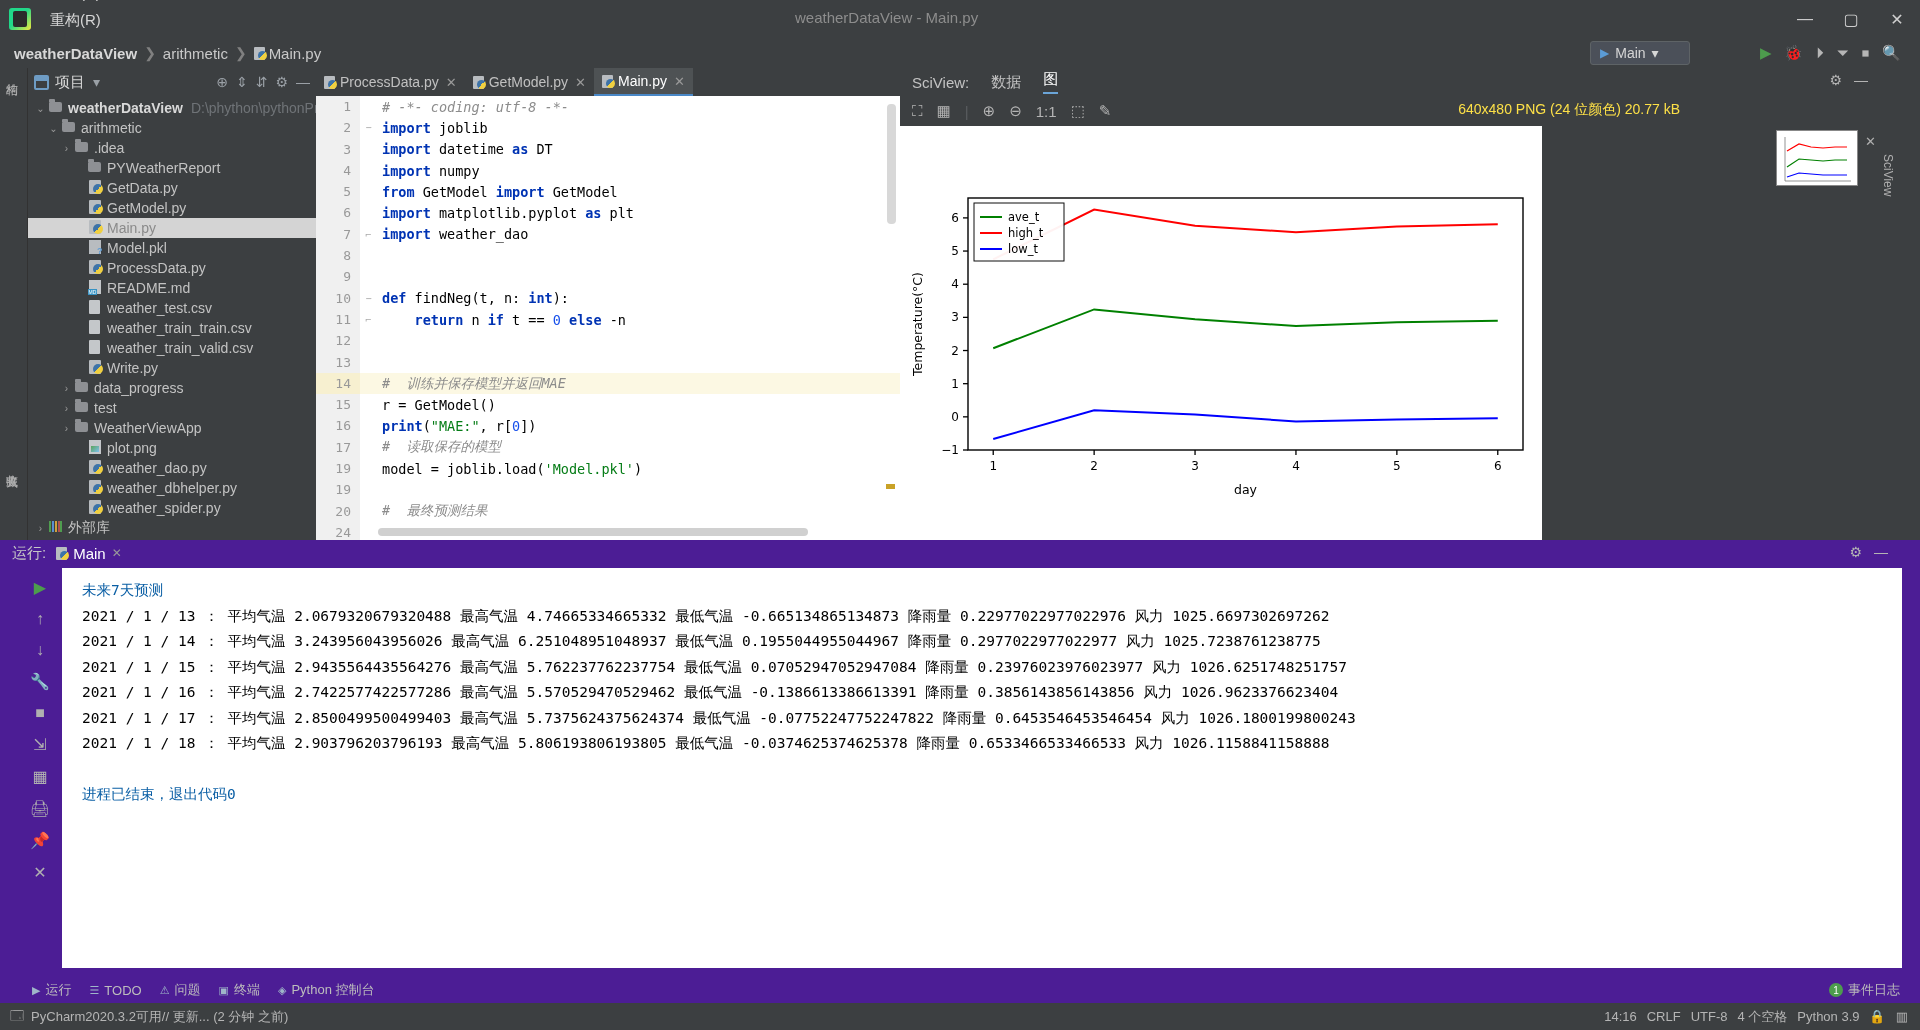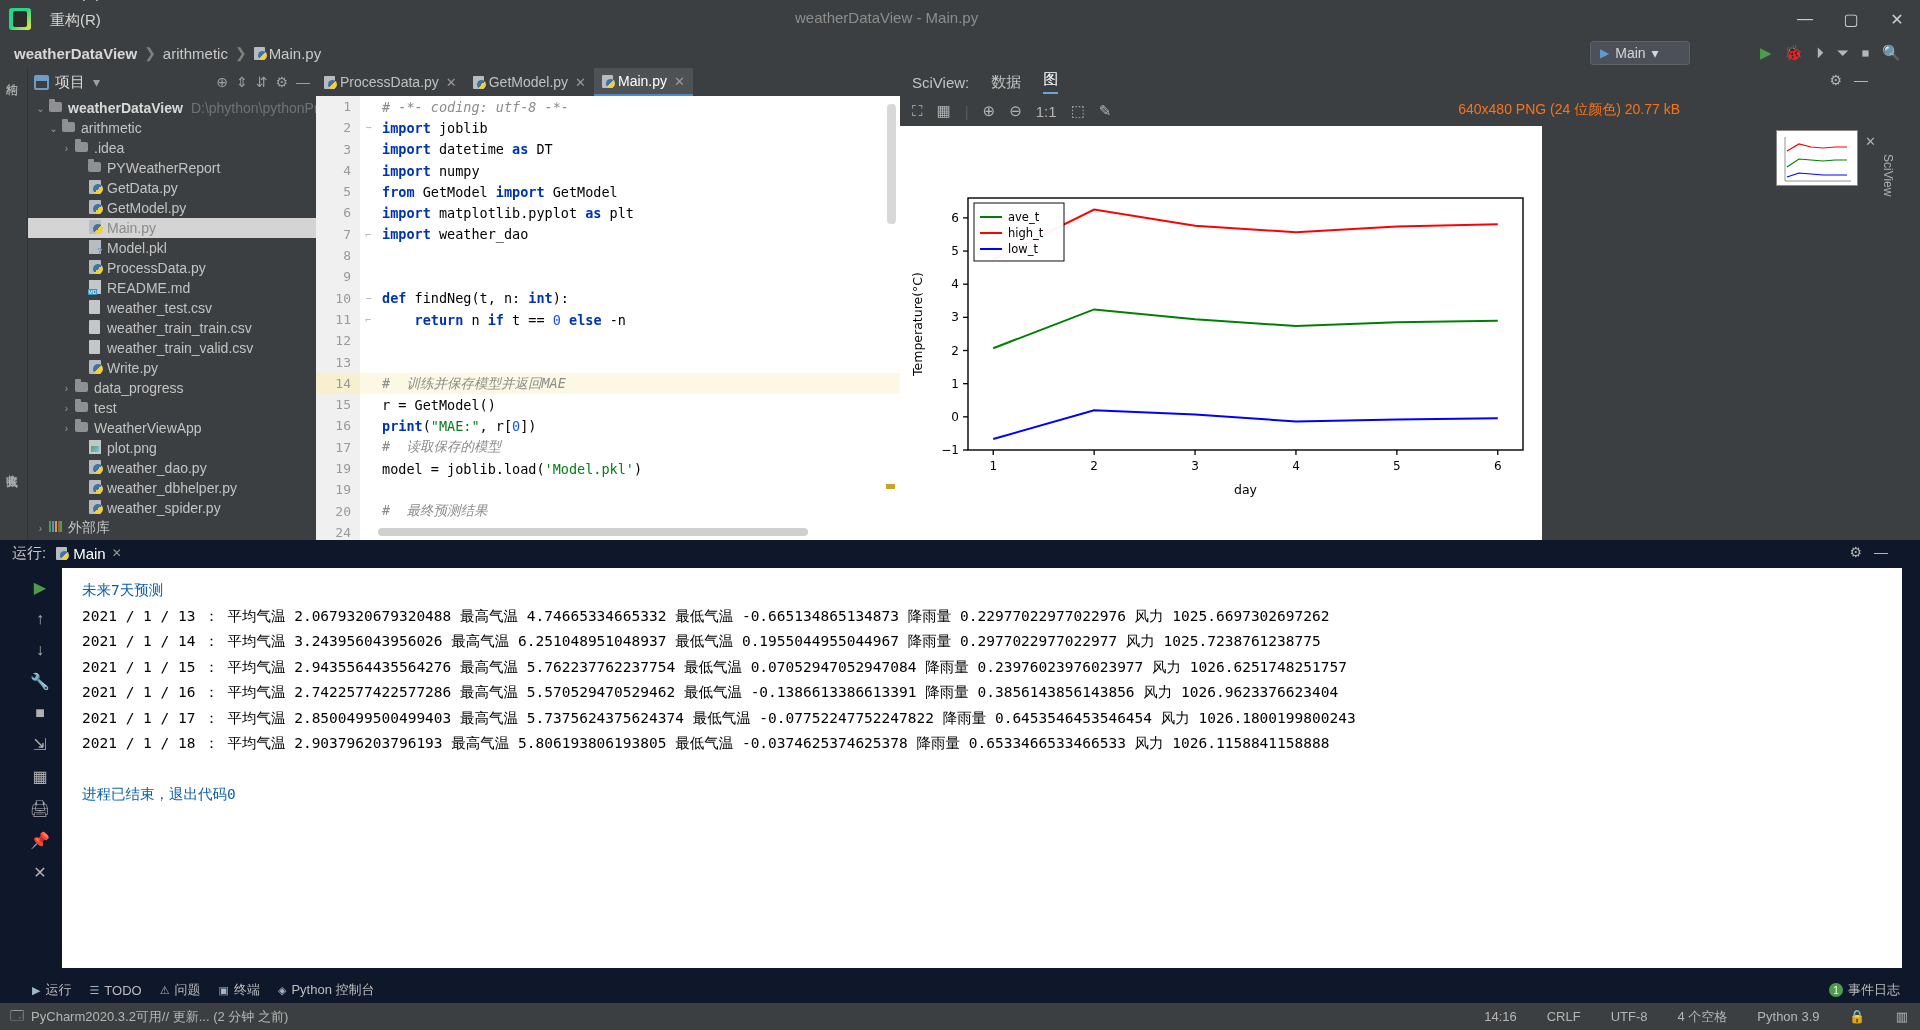--- a/index.html
+++ b/index.html
@@ -107,7 +107,7 @@
   #sv-head { height:28px; display:flex; align-items:center; gap:22px; padding-left:12px; font-size:15px; color:#c3c3c3;}
   .svtab.active { color:#ffffff; border-bottom:2px solid #6ba5d8; padding-bottom:3px; }
   #sv-toolbar { height:30px; display:flex; align-items:center; gap:14px; padding-left:12px; color:#b4b4b4; font-size:15px;}
-  #sv-info { position:absolute; right:220px; top:33px; font-size:14px; color:#f97316; }
+  #sv-info { position:absolute; right:220px; top:33px; font-size:14px; color:#fde047; }
   #sv-plot { position:absolute; left:0; top:58px; width:642px; height:414px; background:#ffffff; }
   #thumbpanel { position:absolute; right:42px; top:62px; width:82px; height:56px; background:#fff; border:1px solid #888;}
   #thumb-x { position:absolute; right:24px; top:66px; color:#b0b0b0; font-size:13px; }

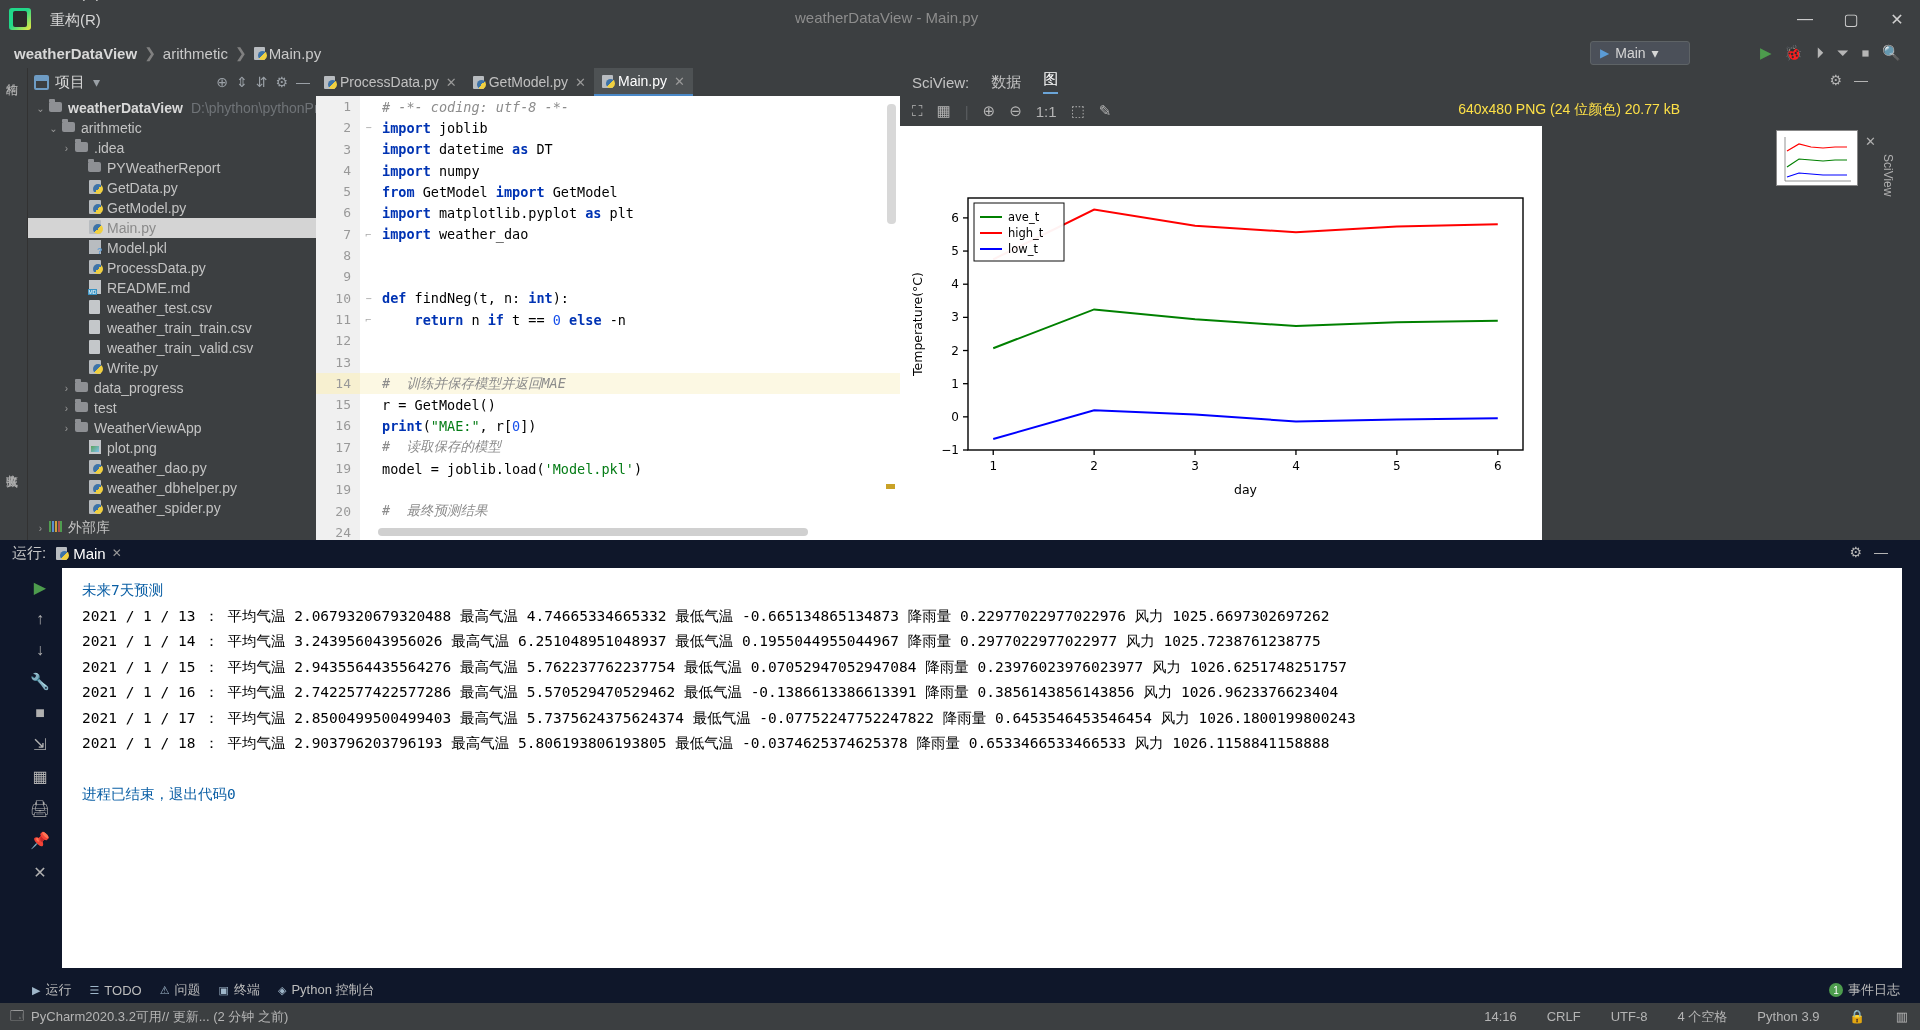--- a/index.html
+++ b/index.html
@@ -117,7 +117,7 @@
   #sv-min { position:absolute; right:32px; top:4px; color:#b4b4b4; font-size:14px; }
 
   
-  #runpanel { position:absolute; left:0; top:540px; width:1920px; height:463px; background:#0f172a; }
+  #runpanel { position:absolute; left:0; top:540px; width:1920px; height:463px; background:#4c1d95; }
   #rp-head { height:26px; display:flex; align-items:center; gap:10px; padding-left:12px; font-size:15px; color:#c6c6c6;}
   #rp-tab { display:flex; align-items:center; gap:6px; color:#ffffff; }
   #rp-gear{ position:absolute; right:58px; top:4px; color:#b4b4b4; font-size:14px;}

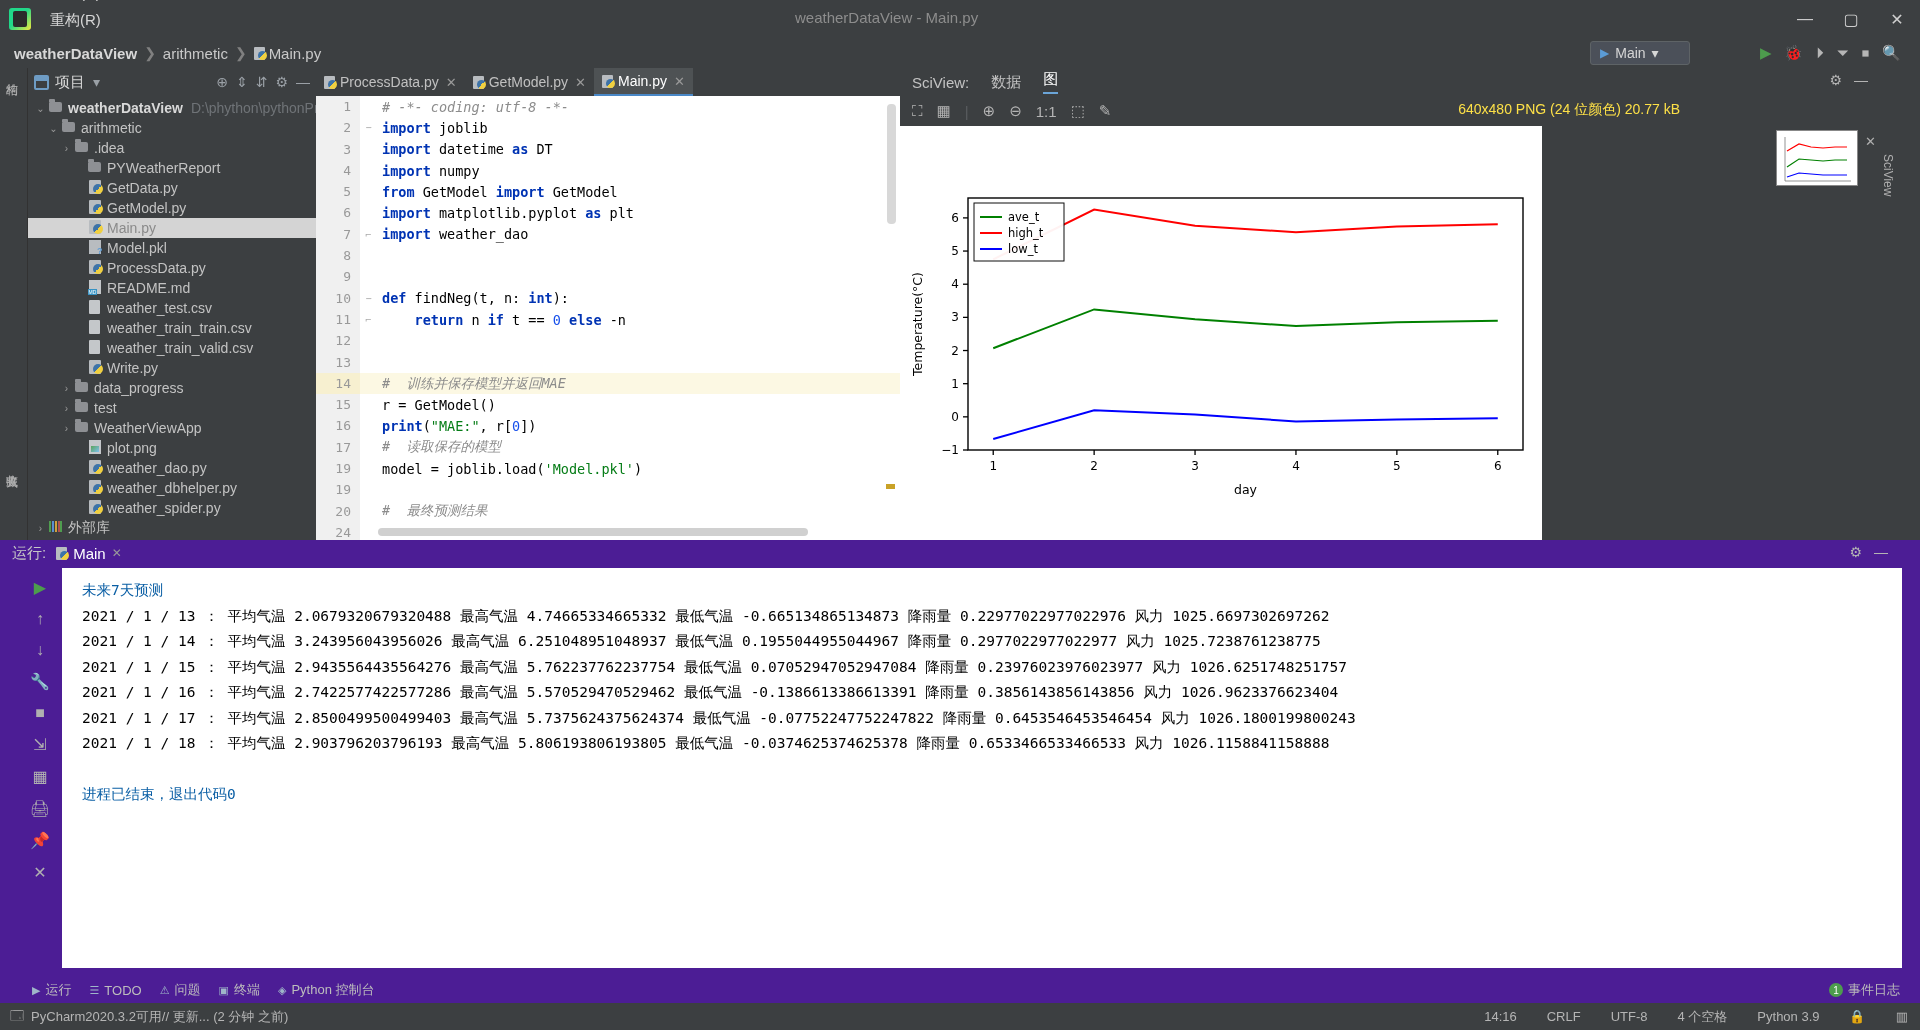--- a/index.html
+++ b/index.html
@@ -139,7 +139,7 @@
   
   #statusbar { position:absolute; left:0; bottom:0; width:1920px; height:27px; background:#3c3f41;
                display:flex; align-items:center; font-size:13px; color:#b5b5b5; padding-left:10px; }
-  #status-right { position:absolute; right:12px; display:flex; align-items:center; gap:30px; }
+  #status-right { position:absolute; right:12px; display:flex; align-items:center; gap:10px; }
 
   svg { display:block; }
 </style>

